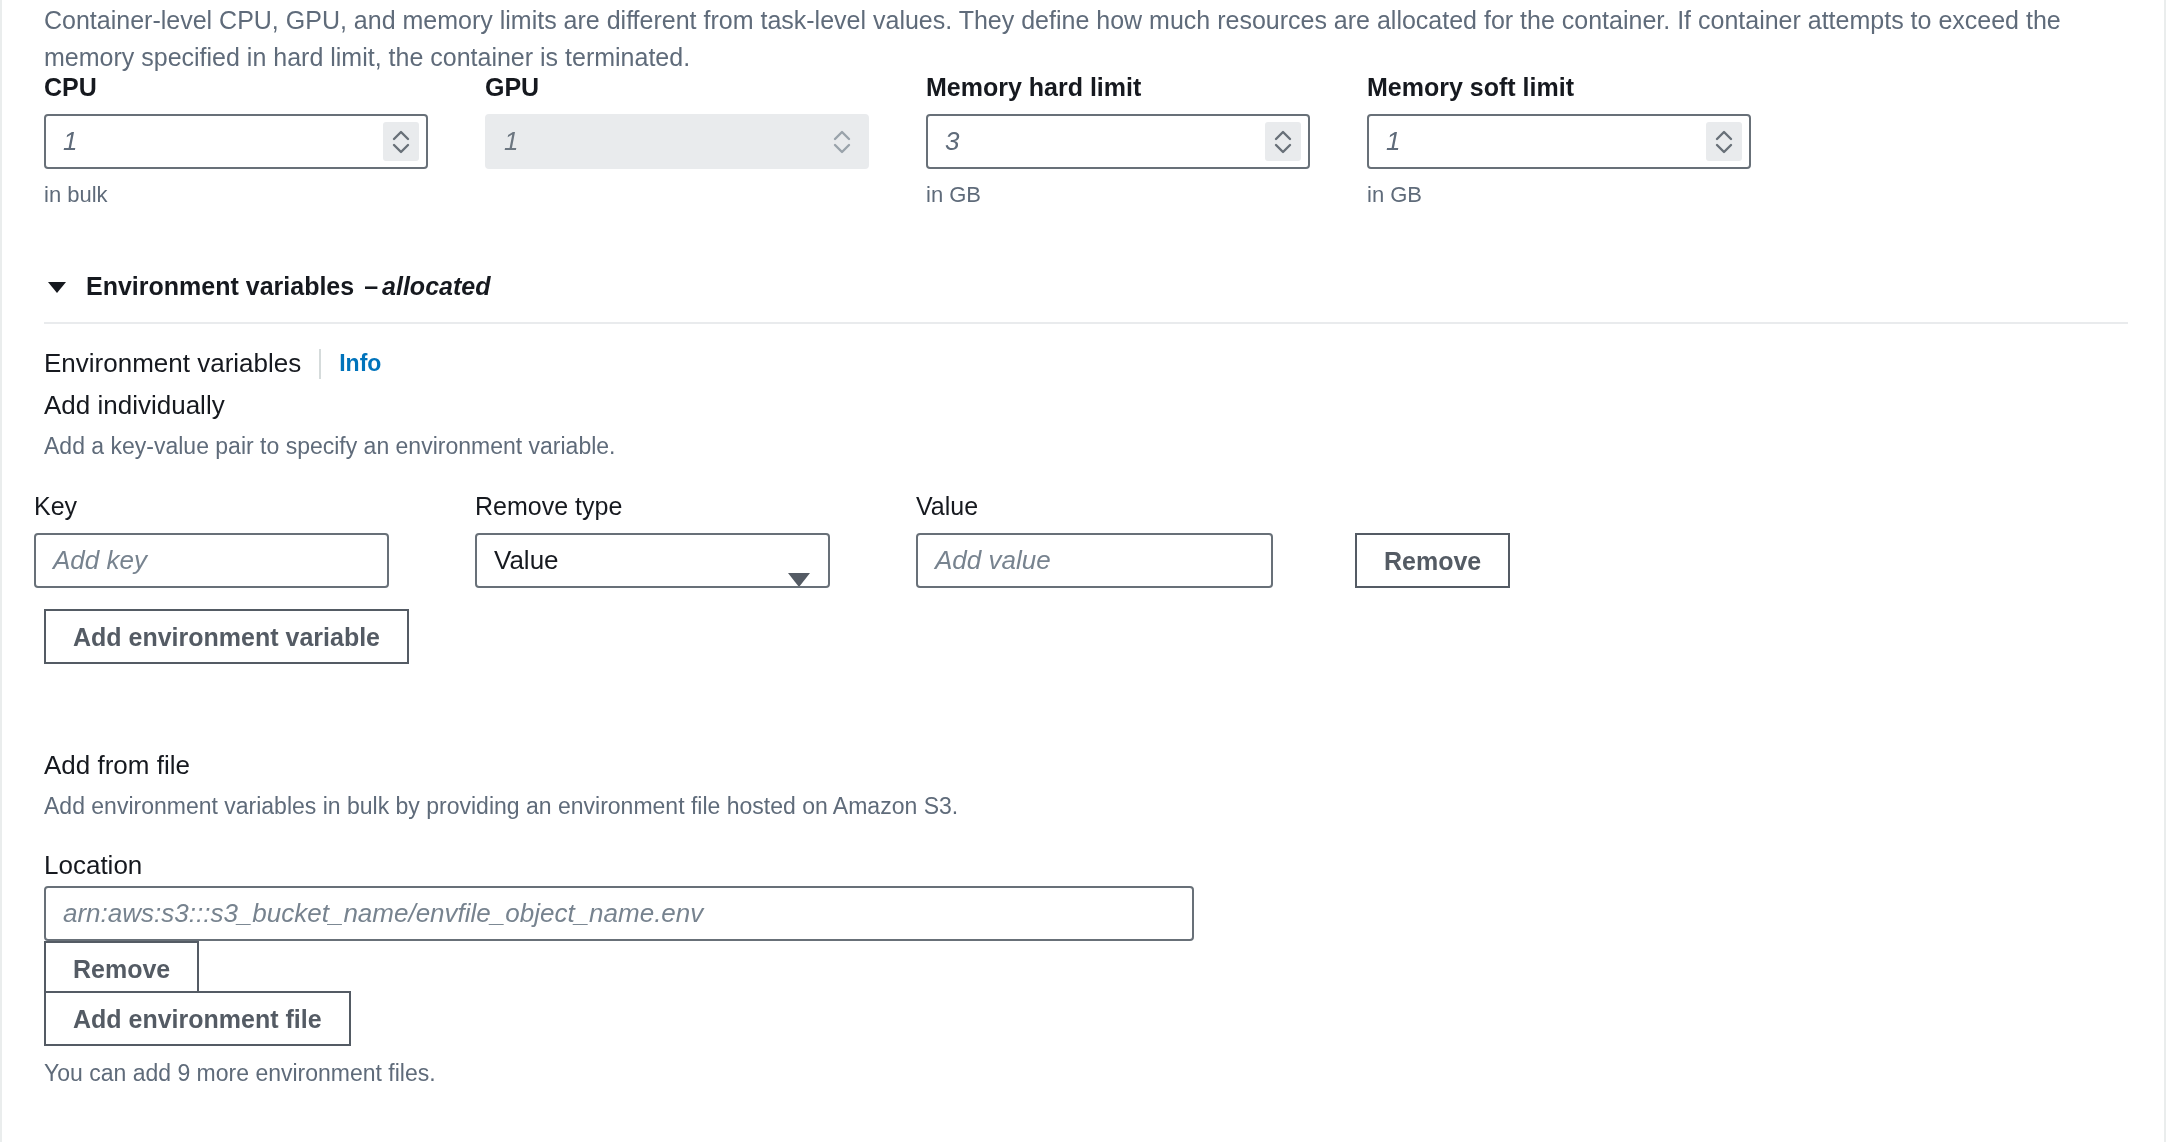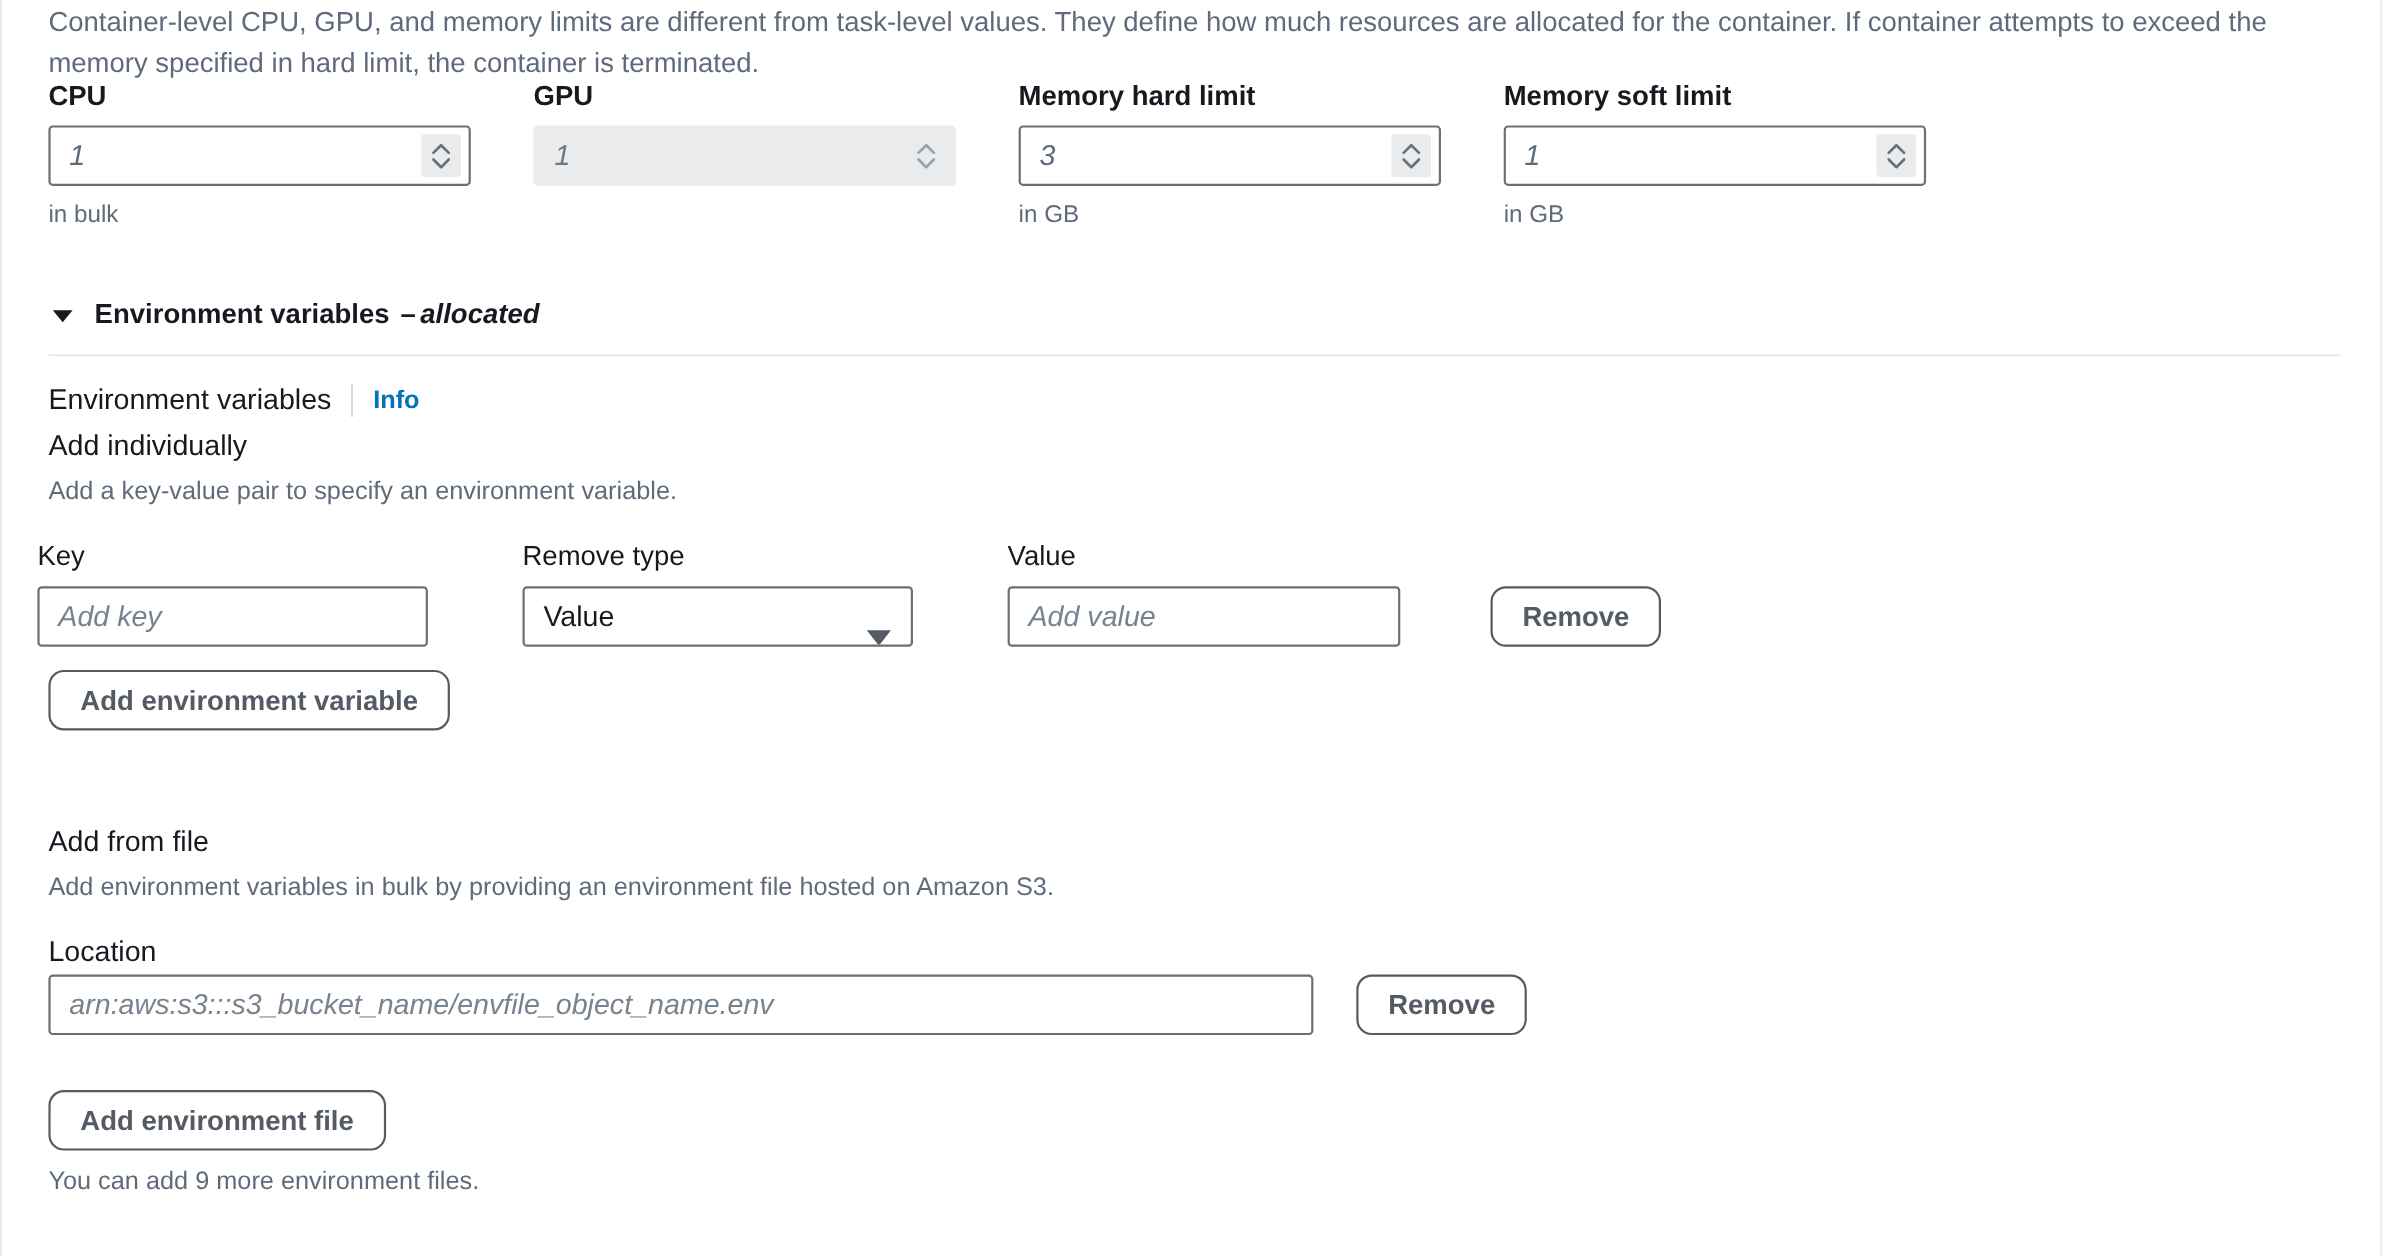--- a/index.html
+++ b/index.html
@@ -244,7 +244,7 @@
     display: inline-block;
     height: 55px;
     border: 2px solid #545b64;
-    border-radius: 14px;
+    border-radius: 0;
     background: #ffffff;
     color: #545b64;
     font-family: "Liberation Sans", sans-serif;

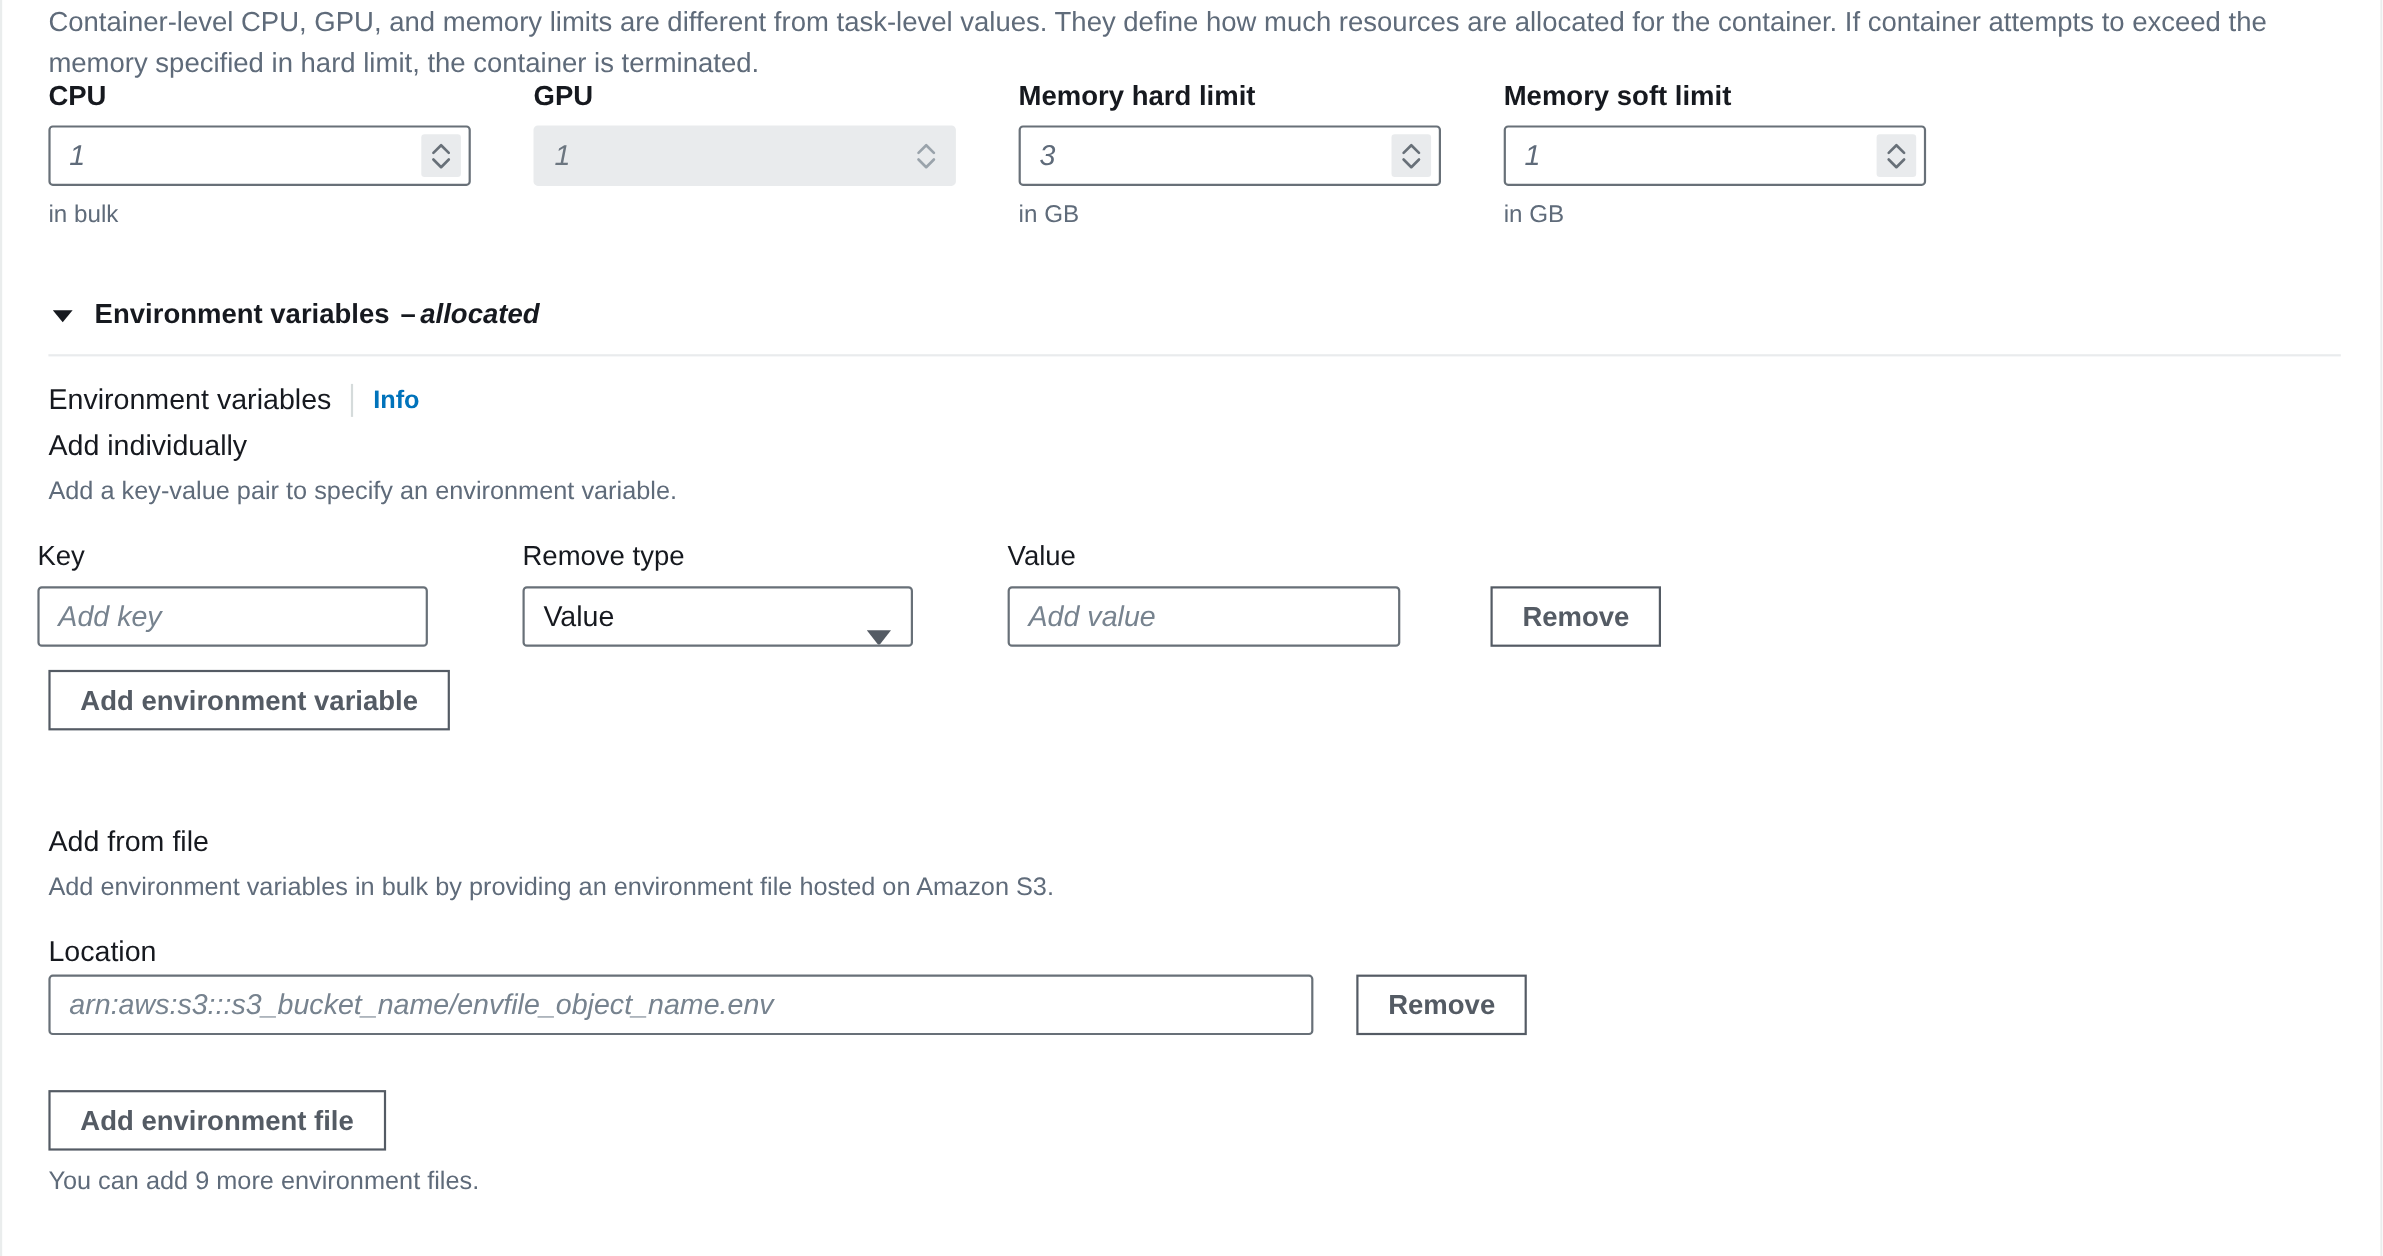--- a/index.html
+++ b/index.html
@@ -270,6 +270,7 @@
     left: 42px;
     display: flex;
     align-items: flex-start;
+    flex-direction: column;
   }
   .loc-field { width: 1150px; margin-right: 39px; }
 

